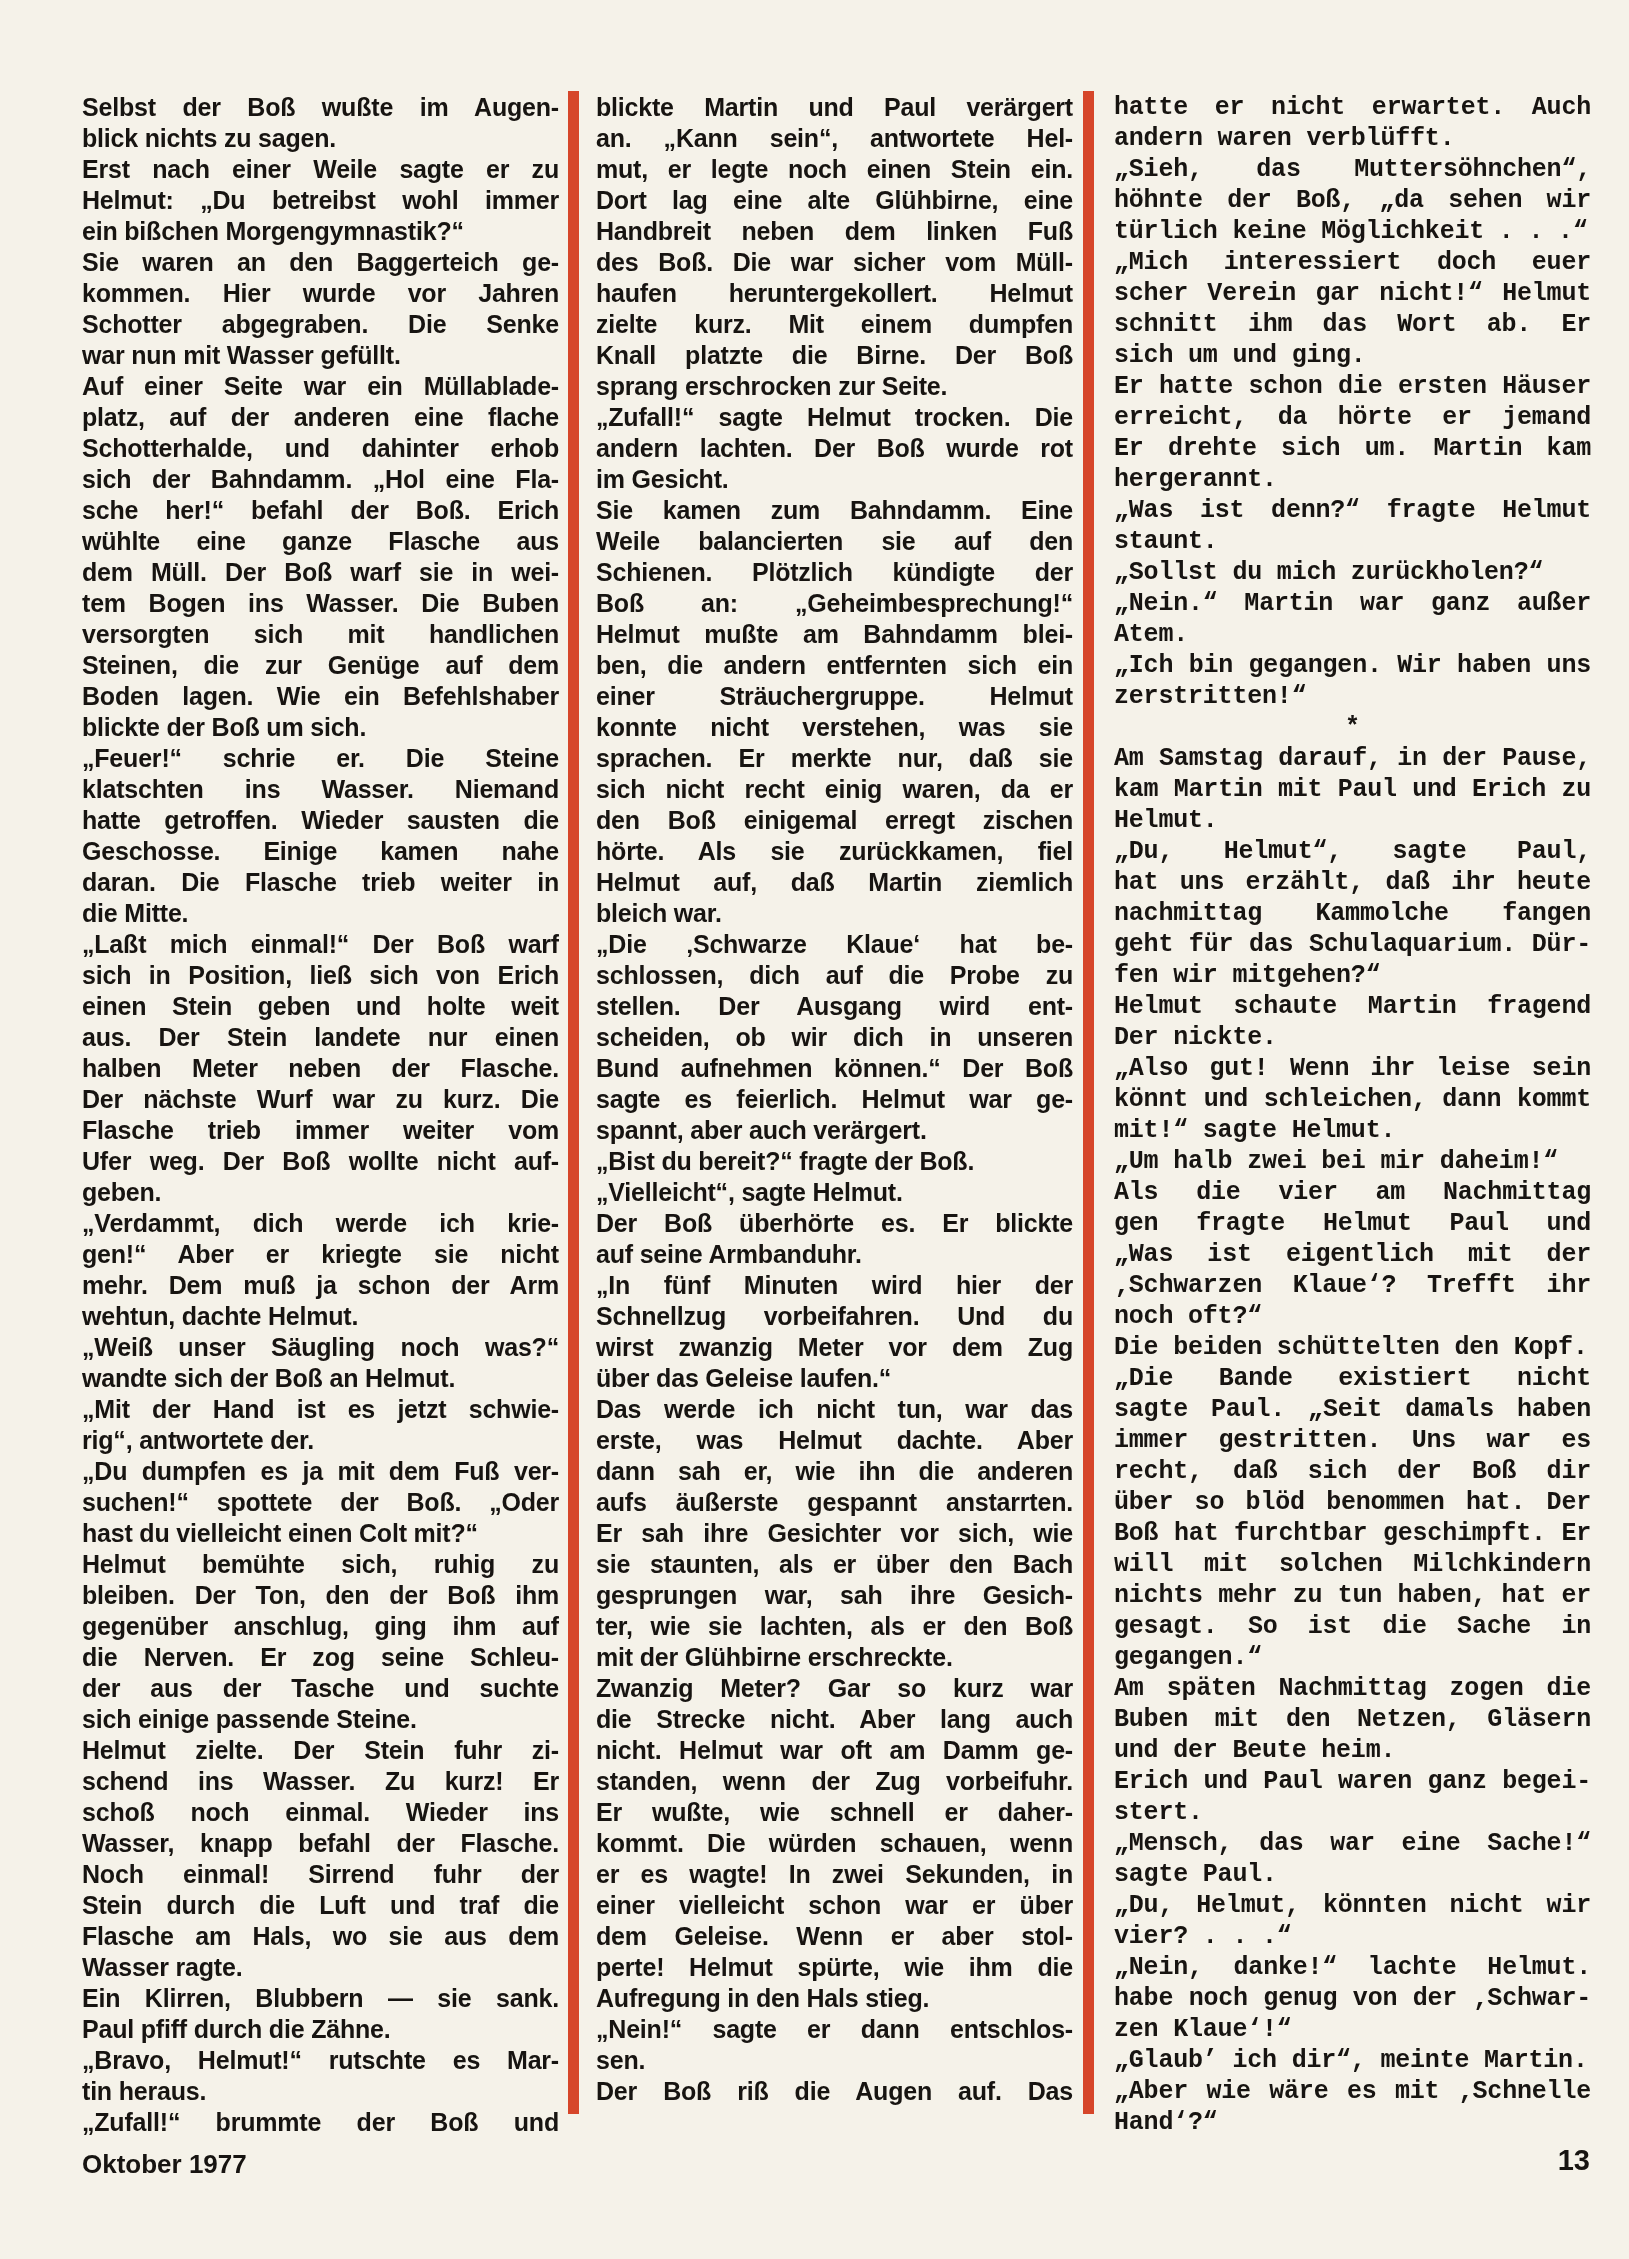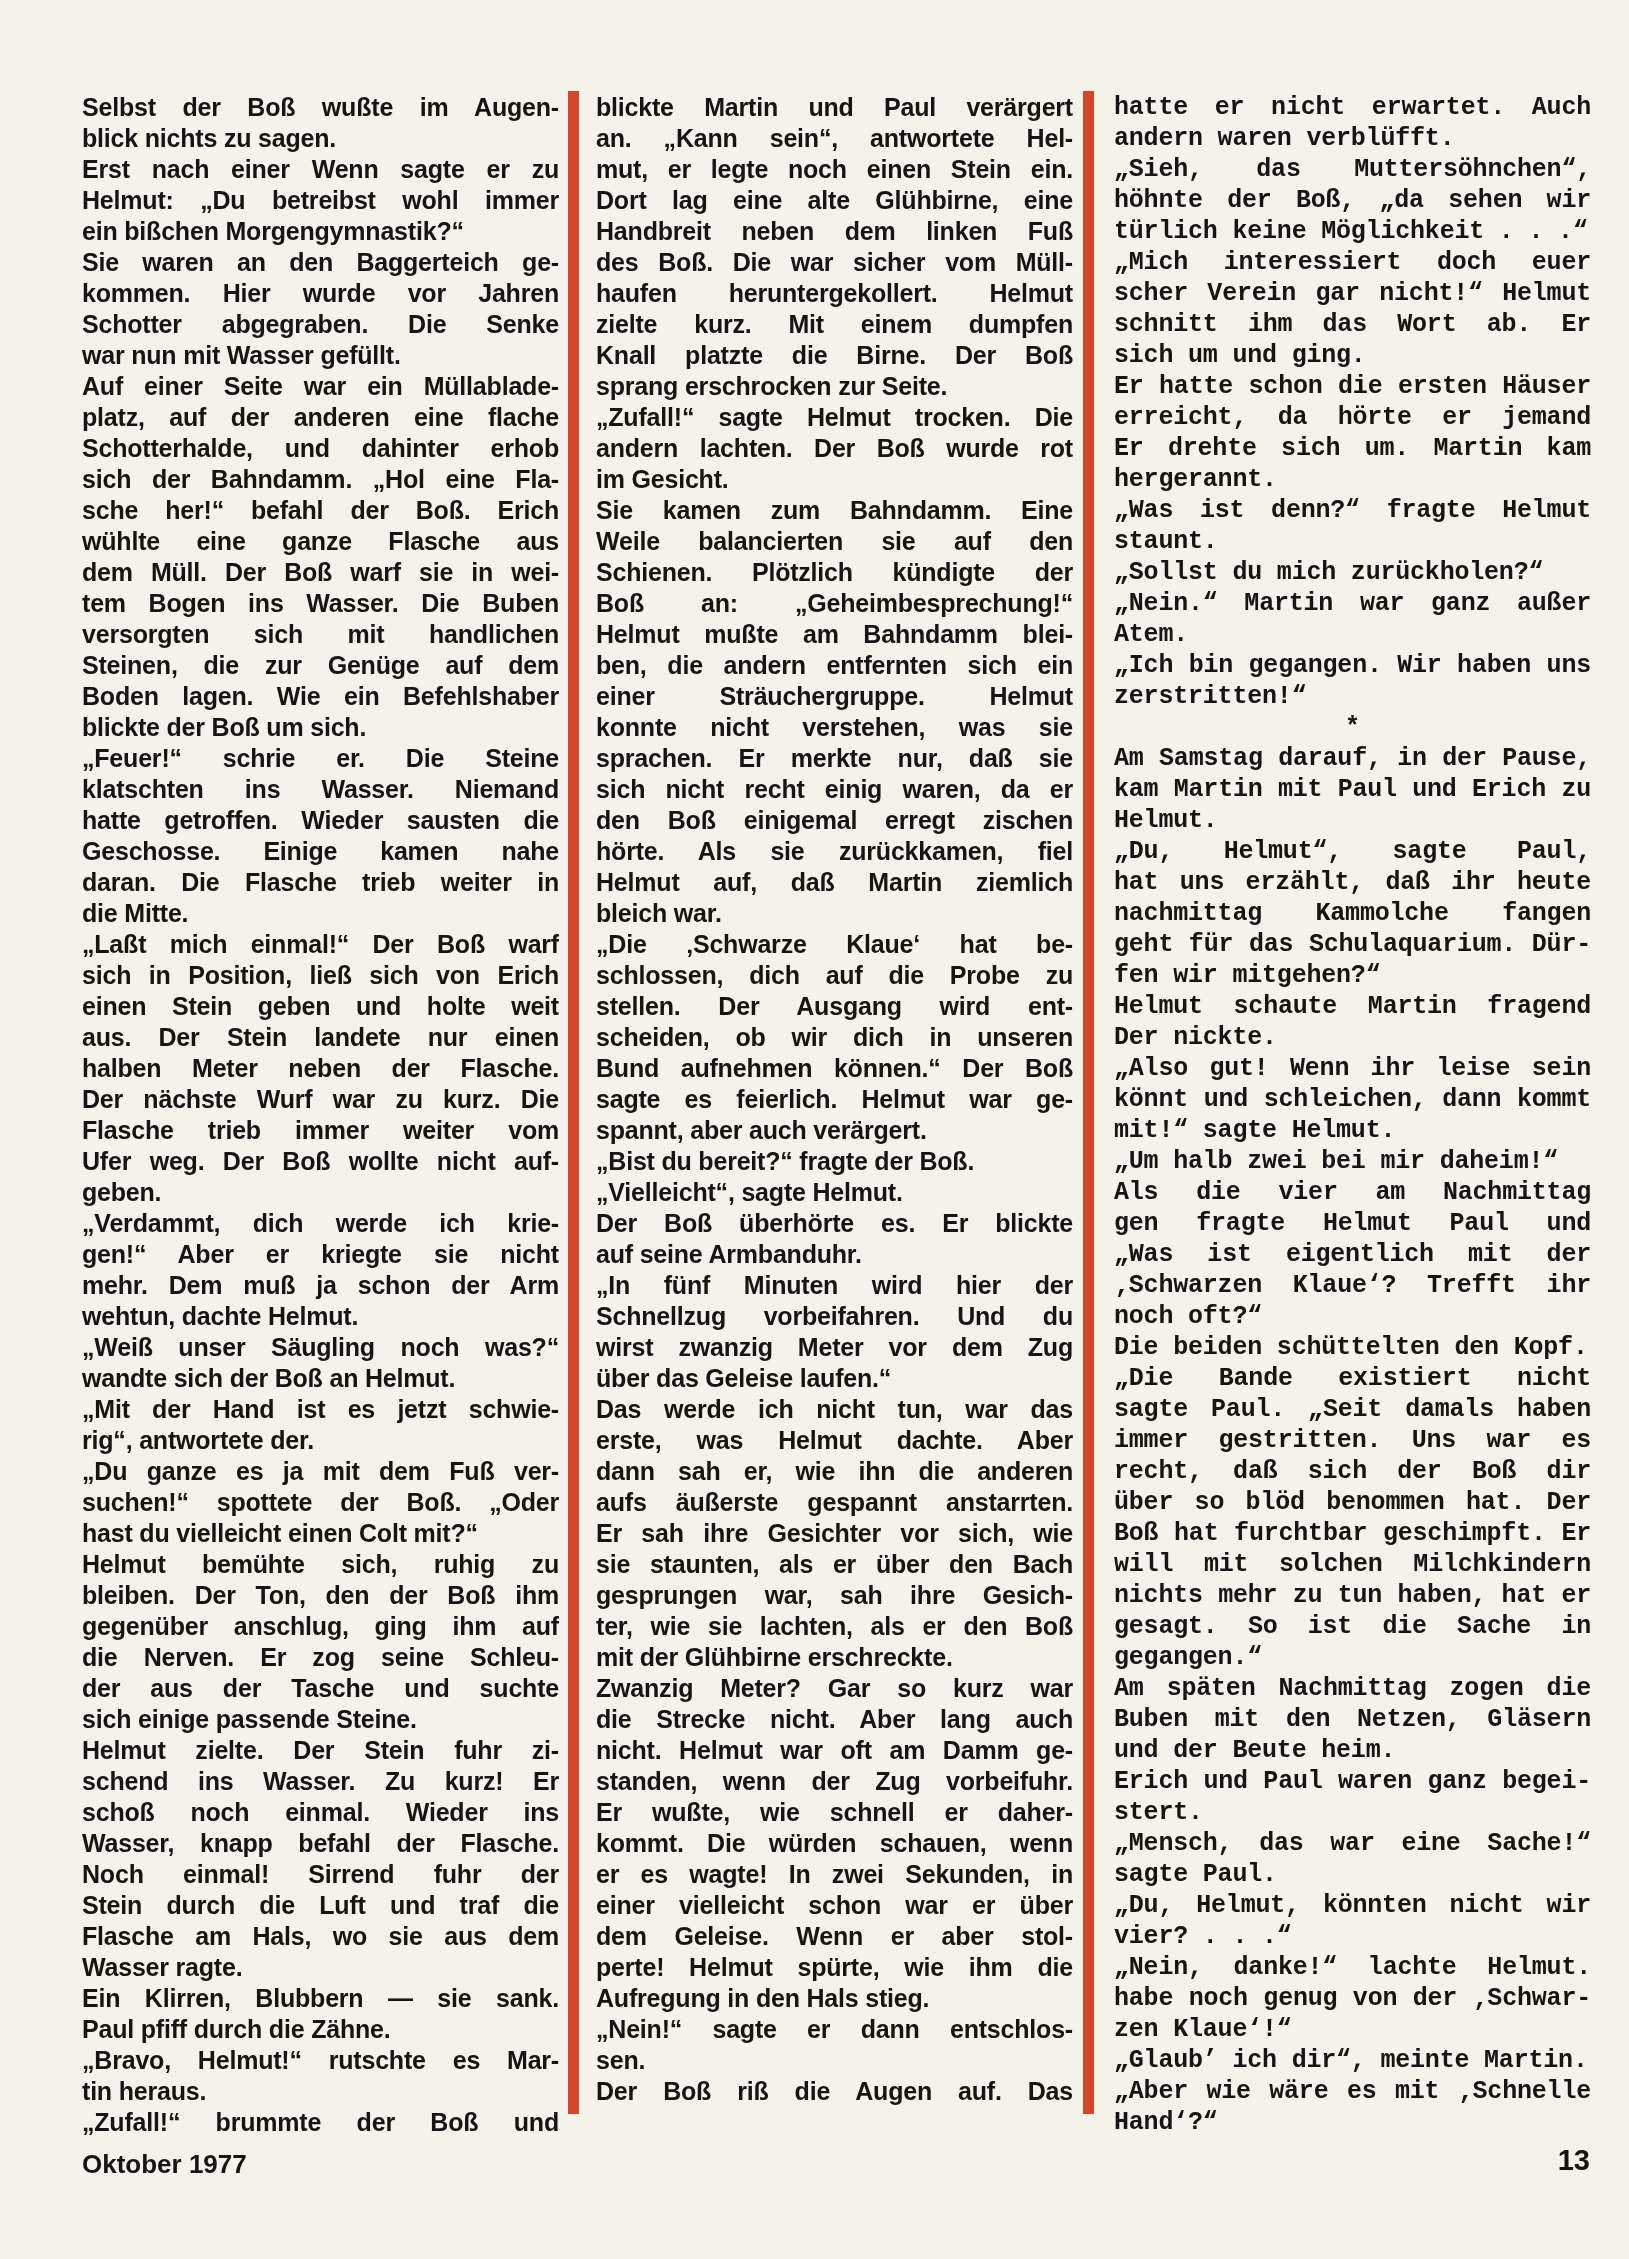--- a/index.html
+++ b/index.html
@@ -65,7 +65,7 @@
   <div class="col col-1">
       <div class="line j">Selbst der Boß wußte im Augen-</div>
       <div class="line l">blick nichts zu sagen.</div>
-      <div class="line j">Erst nach einer Wenn sagte er zu</div>
+      <div class="line j">Erst nach einer Weile sagte er zu</div>
       <div class="line j">Helmut: „Du betreibst wohl immer</div>
       <div class="line l">ein bißchen Morgengymnastik?“</div>
       <div class="line j">Sie waren an den Baggerteich ge-</div>

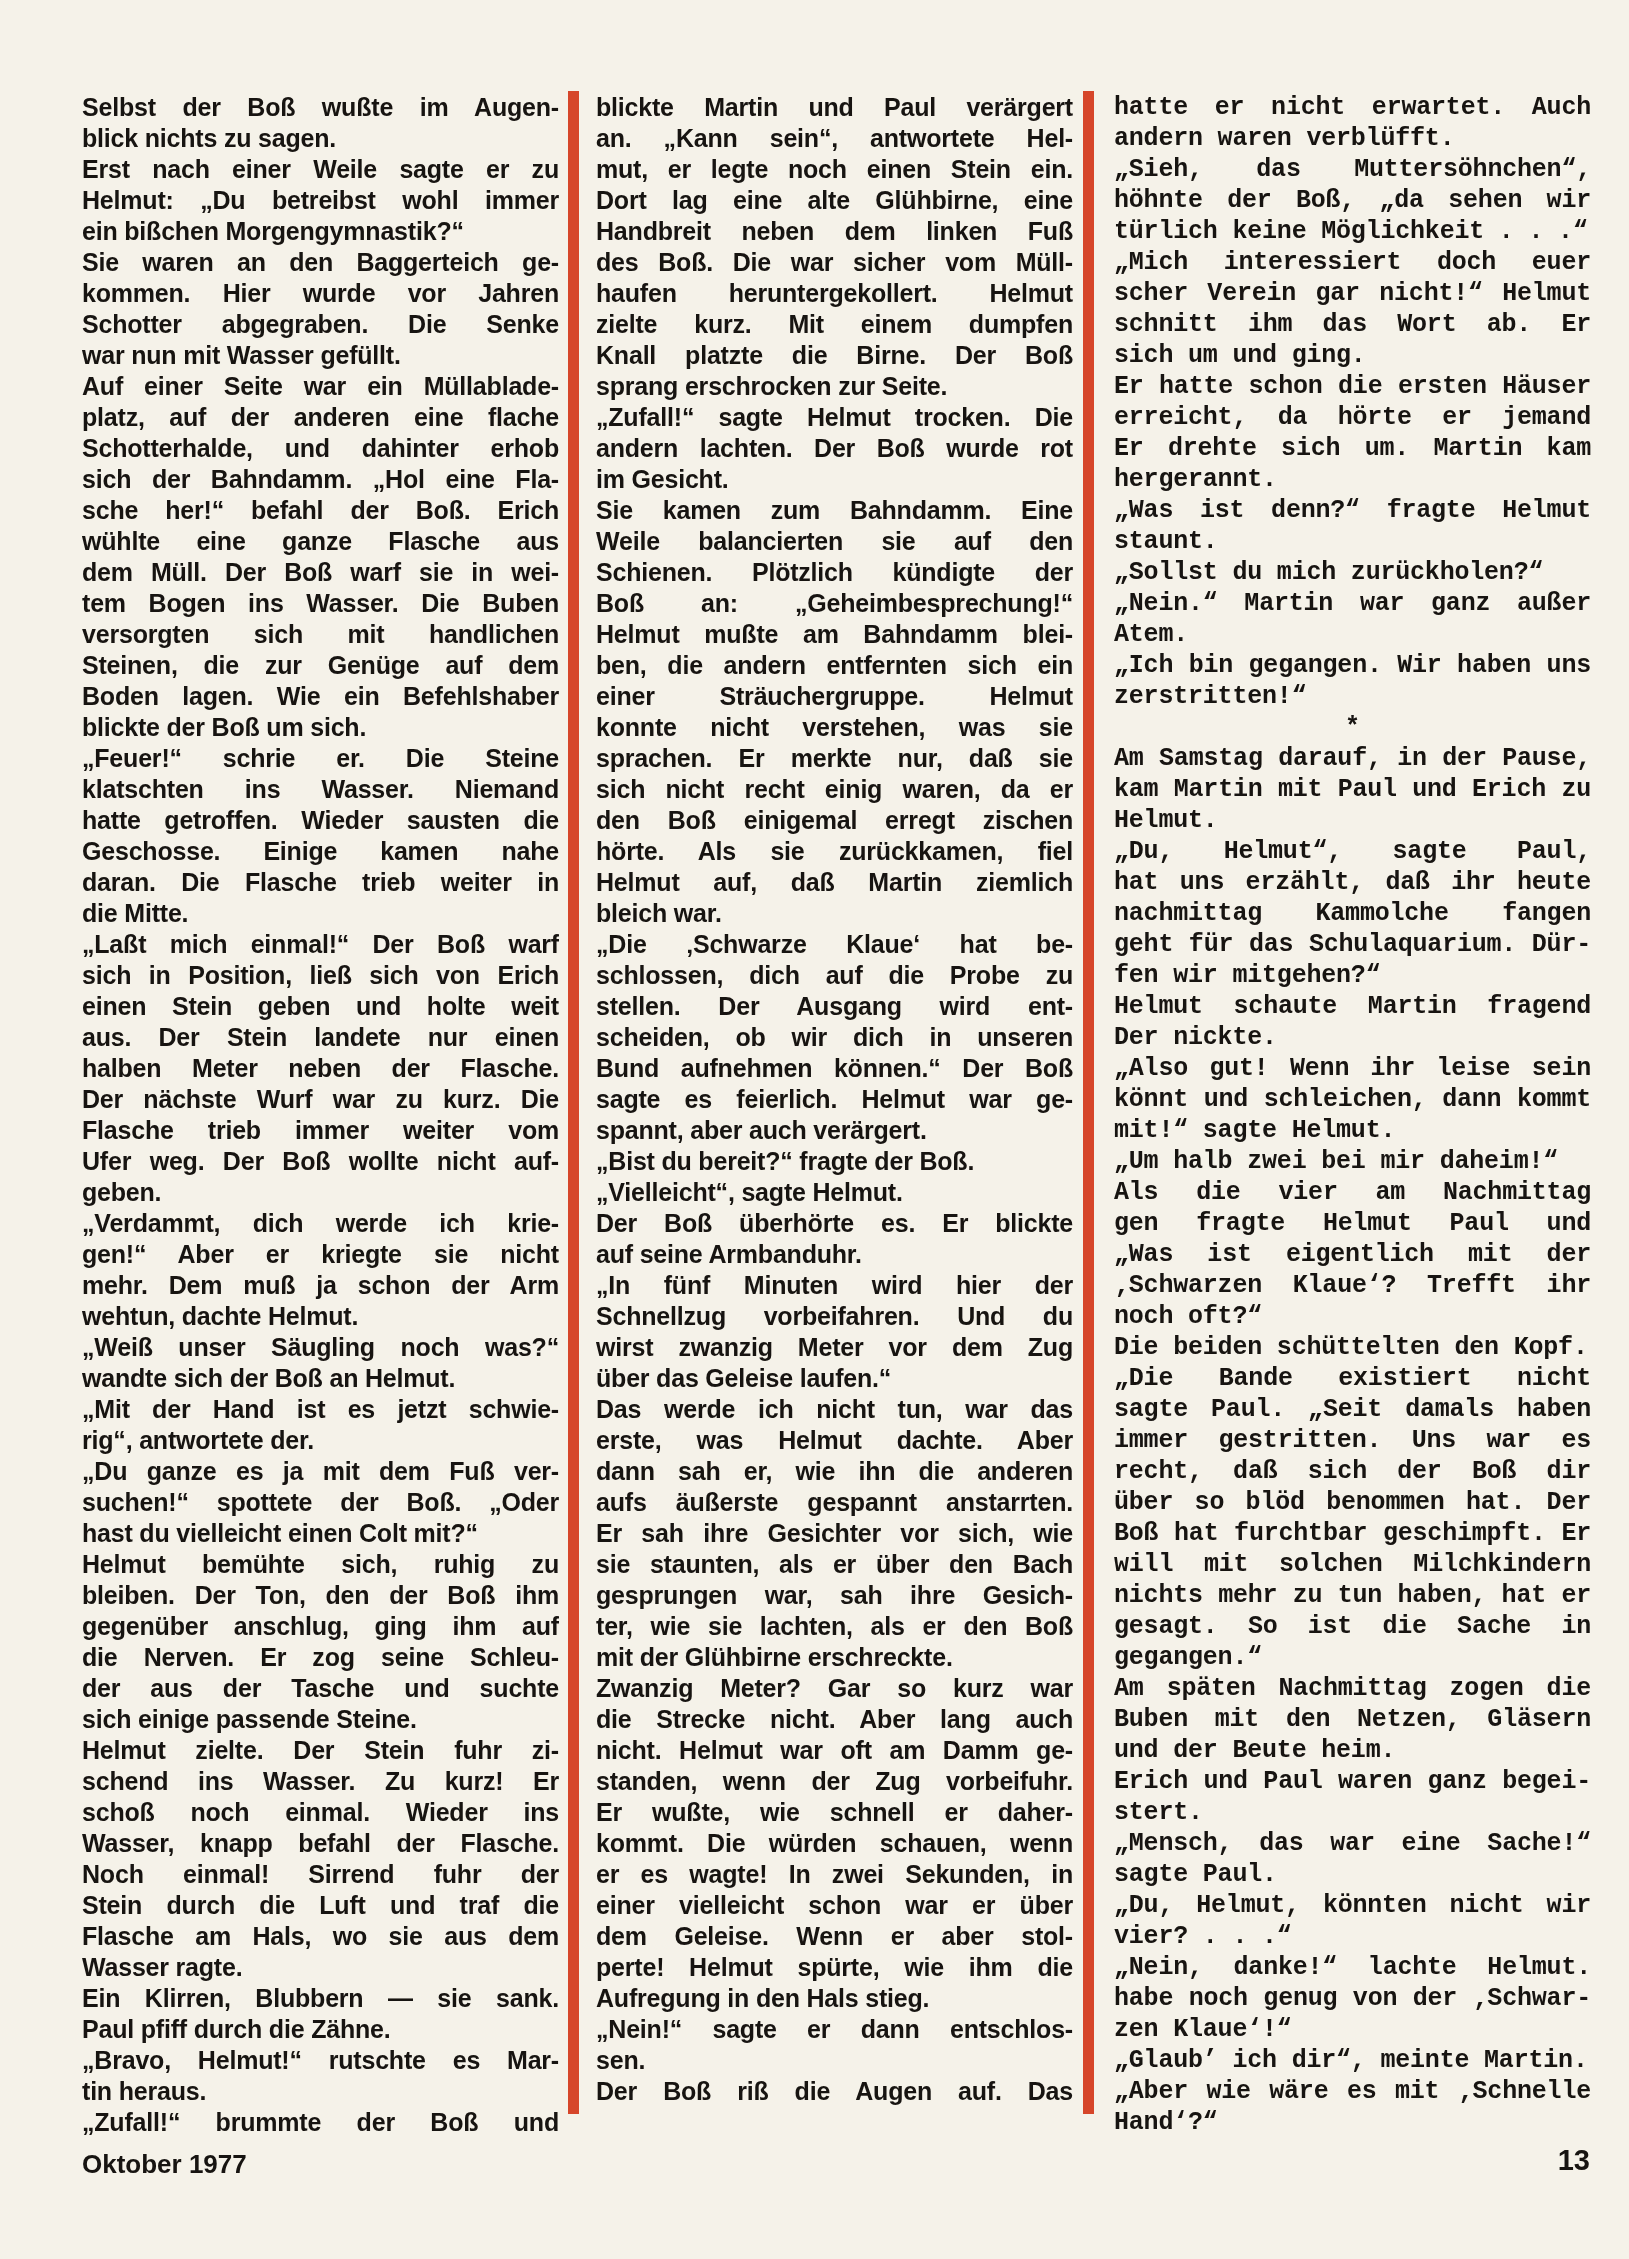--- a/index.html
+++ b/index.html
@@ -107,7 +107,7 @@
       <div class="line l">wandte sich der Boß an Helmut.</div>
       <div class="line j">„Mit der Hand ist es jetzt schwie-</div>
       <div class="line l">rig“, antwortete der.</div>
-      <div class="line j">„Du ganze es ja mit dem Fuß ver-</div>
+      <div class="line j">„Du dumpfen es ja mit dem Fuß ver-</div>
       <div class="line j">suchen!“ spottete der Boß. „Oder</div>
       <div class="line l">hast du vielleicht einen Colt mit?“</div>
       <div class="line j">Helmut bemühte sich, ruhig zu</div>

